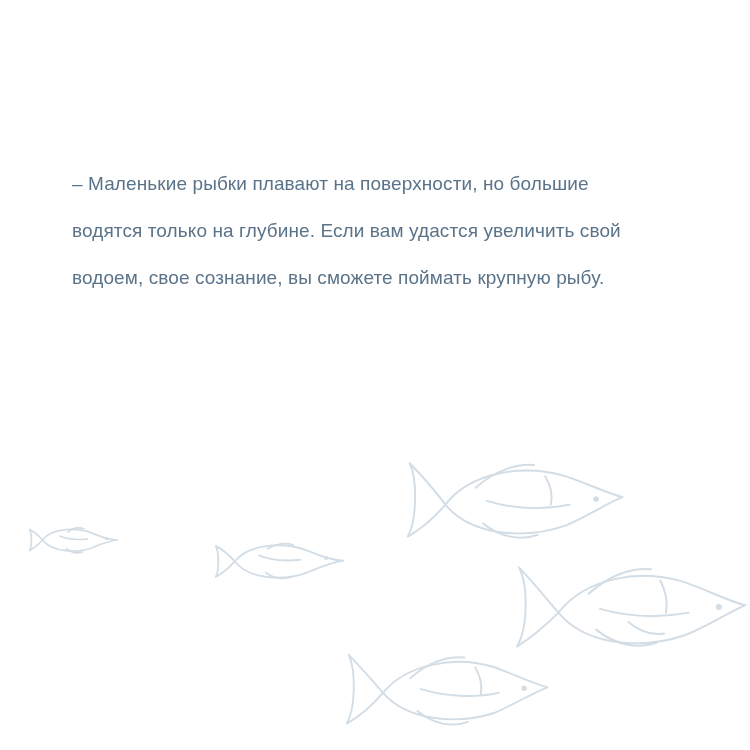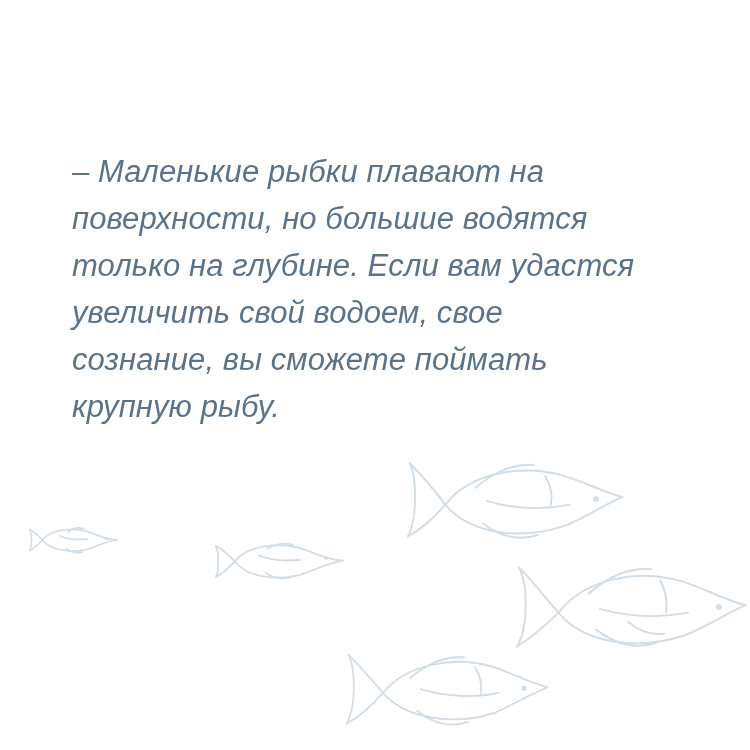--- a/index.html
+++ b/index.html
@@ -21,12 +21,11 @@
   .quote {
     position: absolute;
     left: 72px;
-    top: 148px;
+    top: 160px;
     width: 580px;
     color: #5b7389;
     font-family: "Liberation Sans", sans-serif;
-    font-style: italic;
-    font-size: 31px;
+    font-size: 19px;
     line-height: 47px;
     letter-spacing: 0.1px;
     white-space: pre-line;

